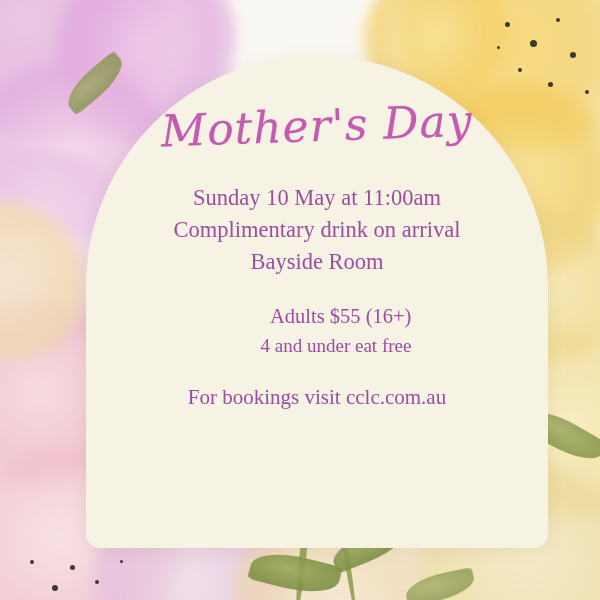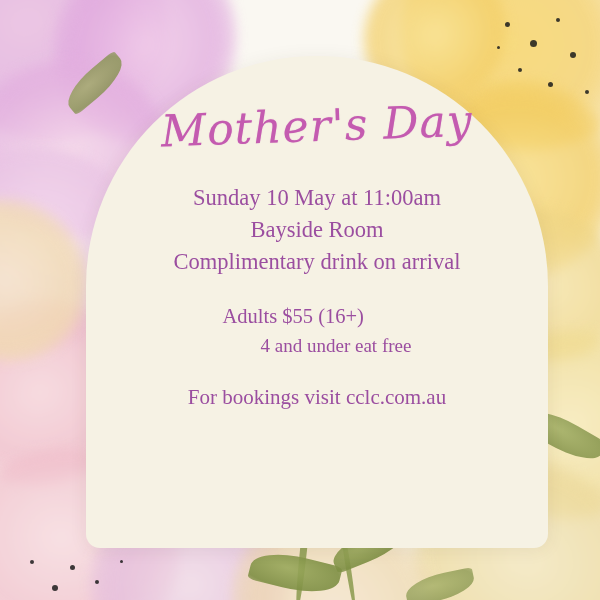--- a/index.html
+++ b/index.html
@@ -240,8 +240,8 @@
 
     <div class="details">
       <span class="row">Sunday 10 May at 11:00am</span>
+      <span class="row">Complimentary drink on arrival</span>
       <span class="row">Bayside Room</span>
-      <span class="row">Complimentary drink on arrival</span>
     </div>
 
     <div class="prices">

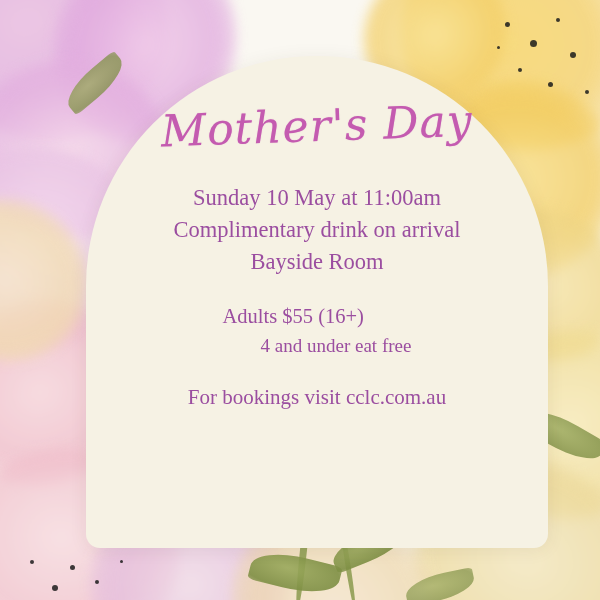--- a/index.html
+++ b/index.html
@@ -171,7 +171,7 @@
 
   .prices {
     margin-top: 24px;
-    text-align: left;
+    text-align: right;
     color: #9b4ea0;
     font-family: "Liberation Serif", serif;
     font-size: 20.5px;

